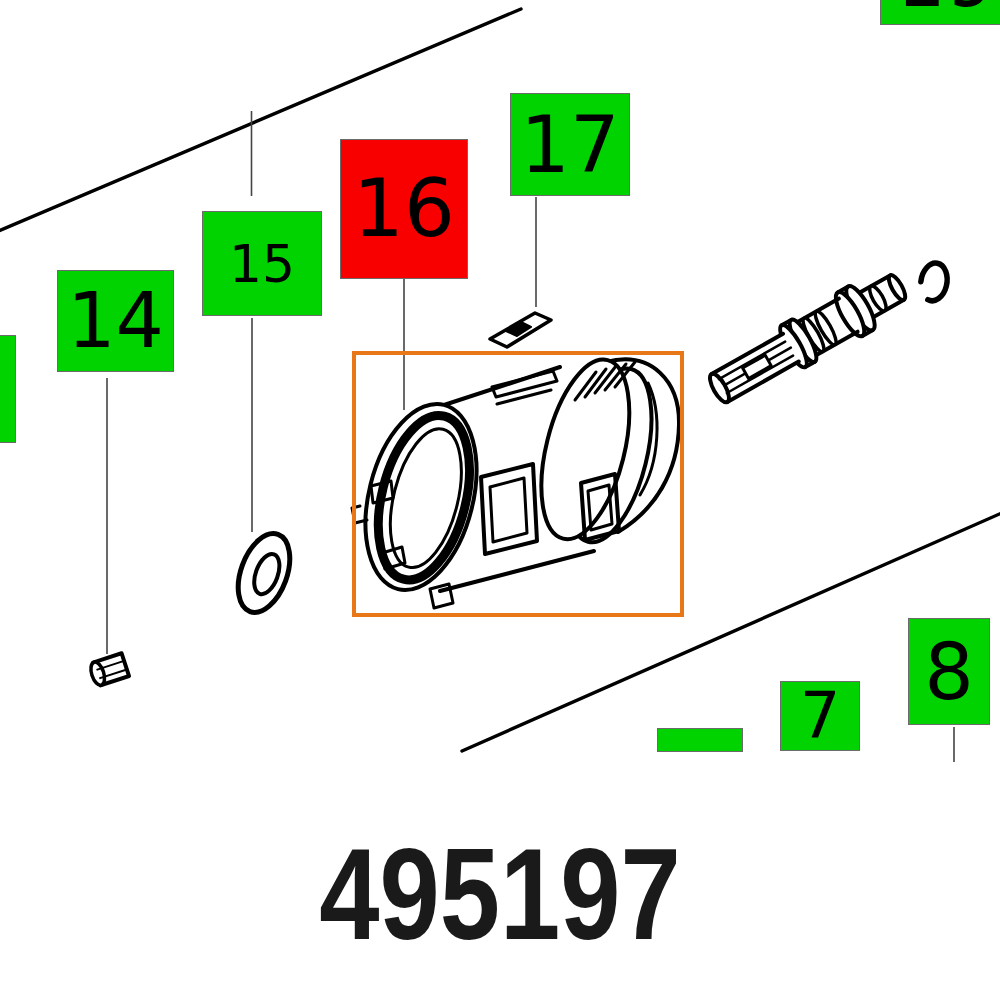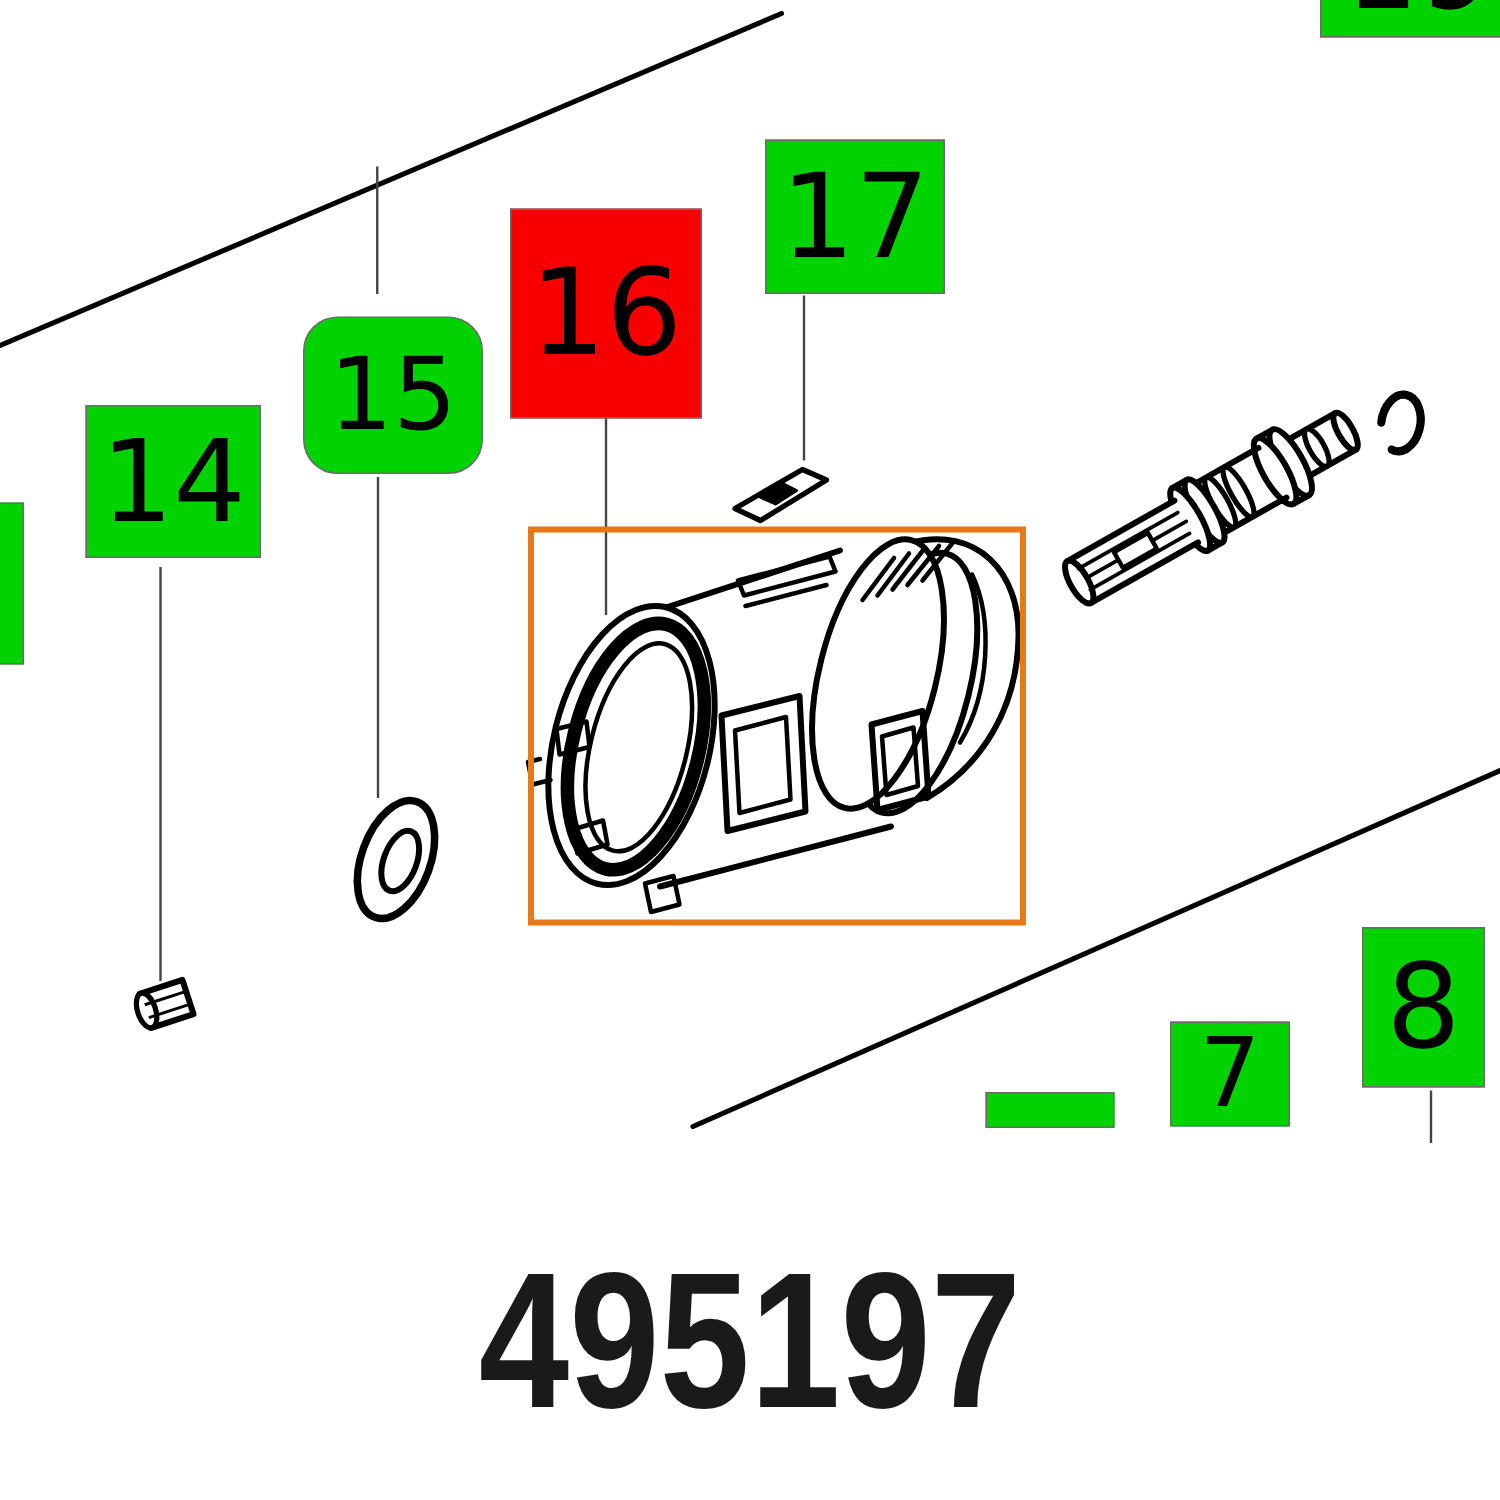--- a/index.html
+++ b/index.html
@@ -142,7 +142,7 @@
 
   <div class="callout" style="left:57px;top:270px;width:117px;height:102px;font-size:76px;">14</div>
 
-  <div class="callout" style="left:202px;top:211px;width:120px;height:105px;font-size:67px;border-radius:23px;">15</div>
+  <div class="callout" style="left:202px;top:211px;width:120px;height:105px;font-size:52px;">15</div>
 
   <div class="callout selected" style="left:340px;top:139px;width:128px;height:140px;font-size:80px;">16</div>
 

